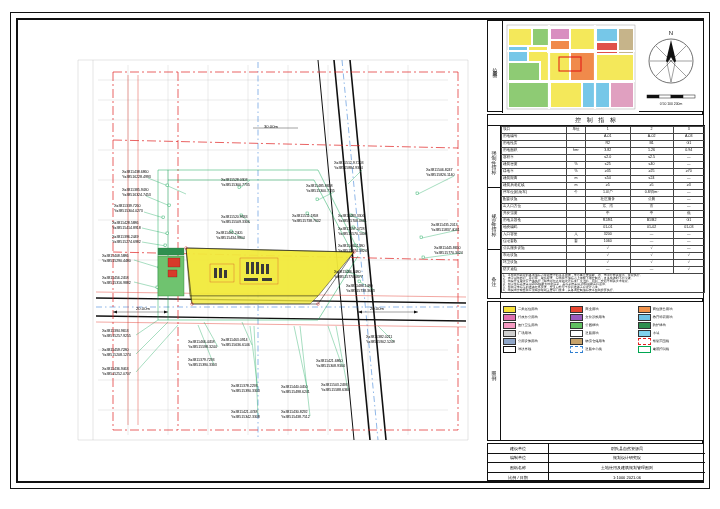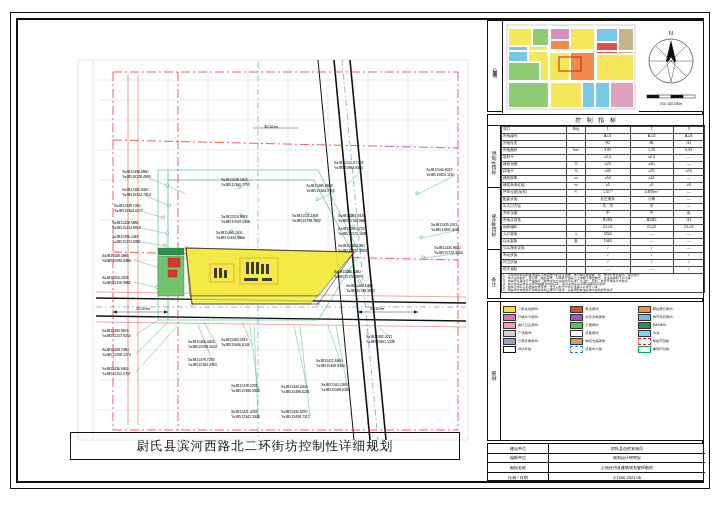--- a/index.html
+++ b/index.html
@@ -832,7 +832,6 @@
     </div>
   </div>
 
-  <div class="main-title">尉氏县滨河西路北二环街坊控制性详细规划</div>
 
 </div>
 

